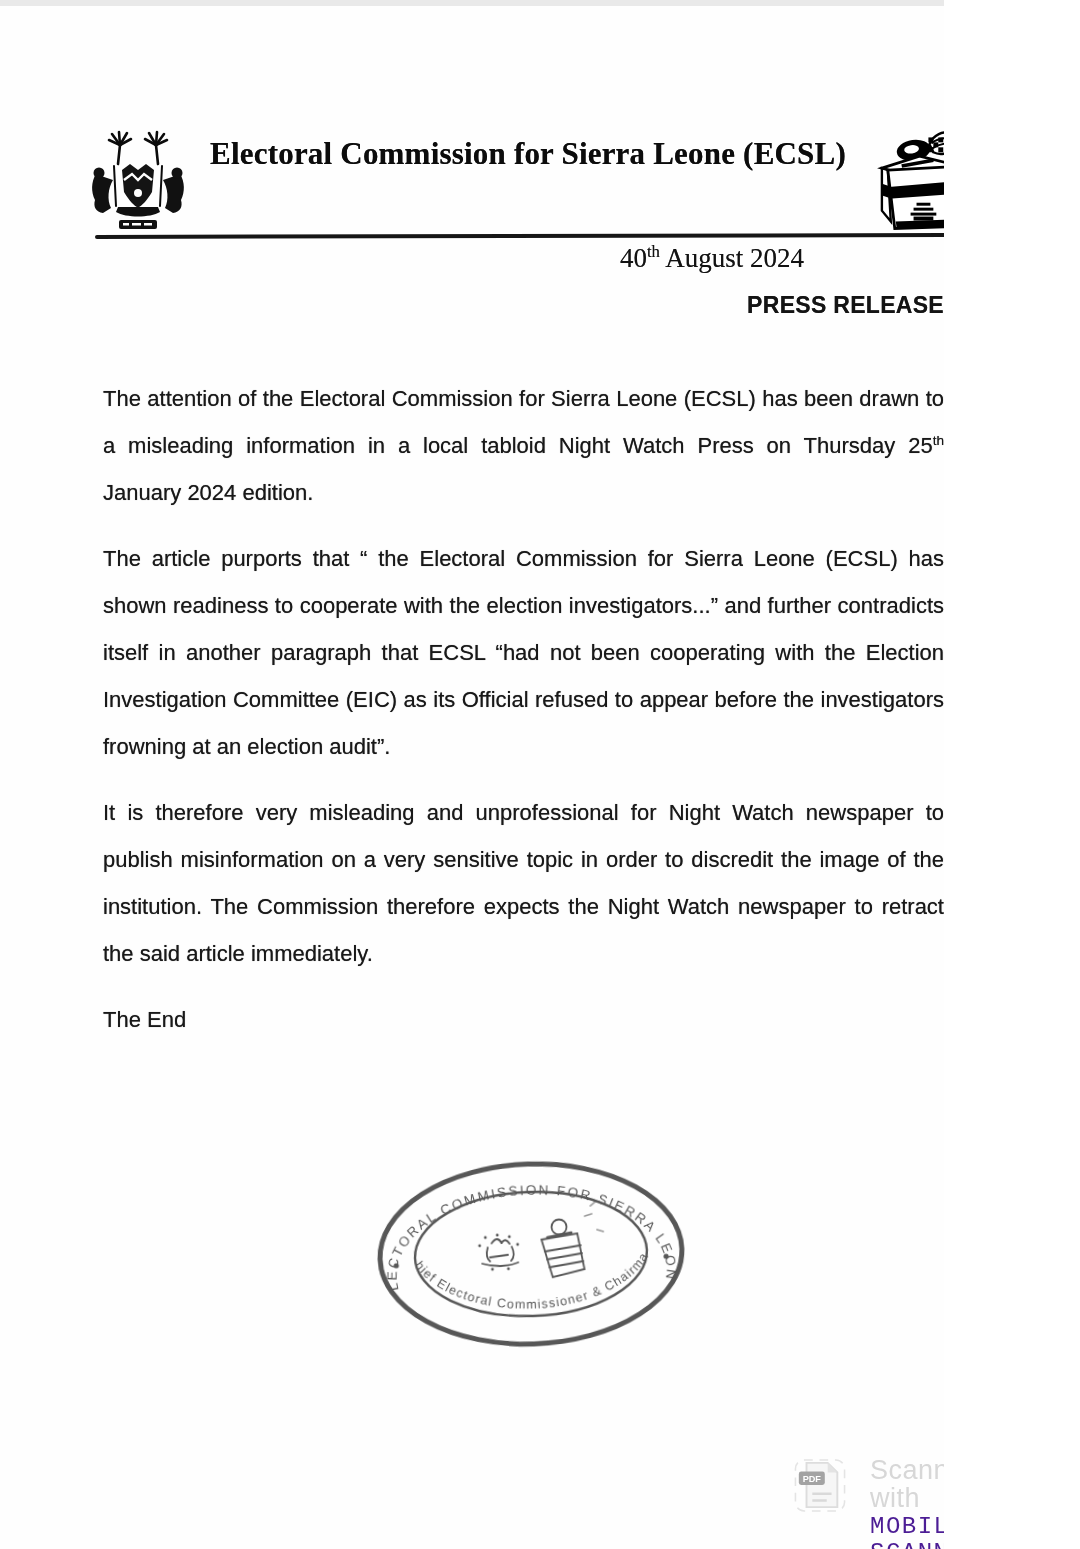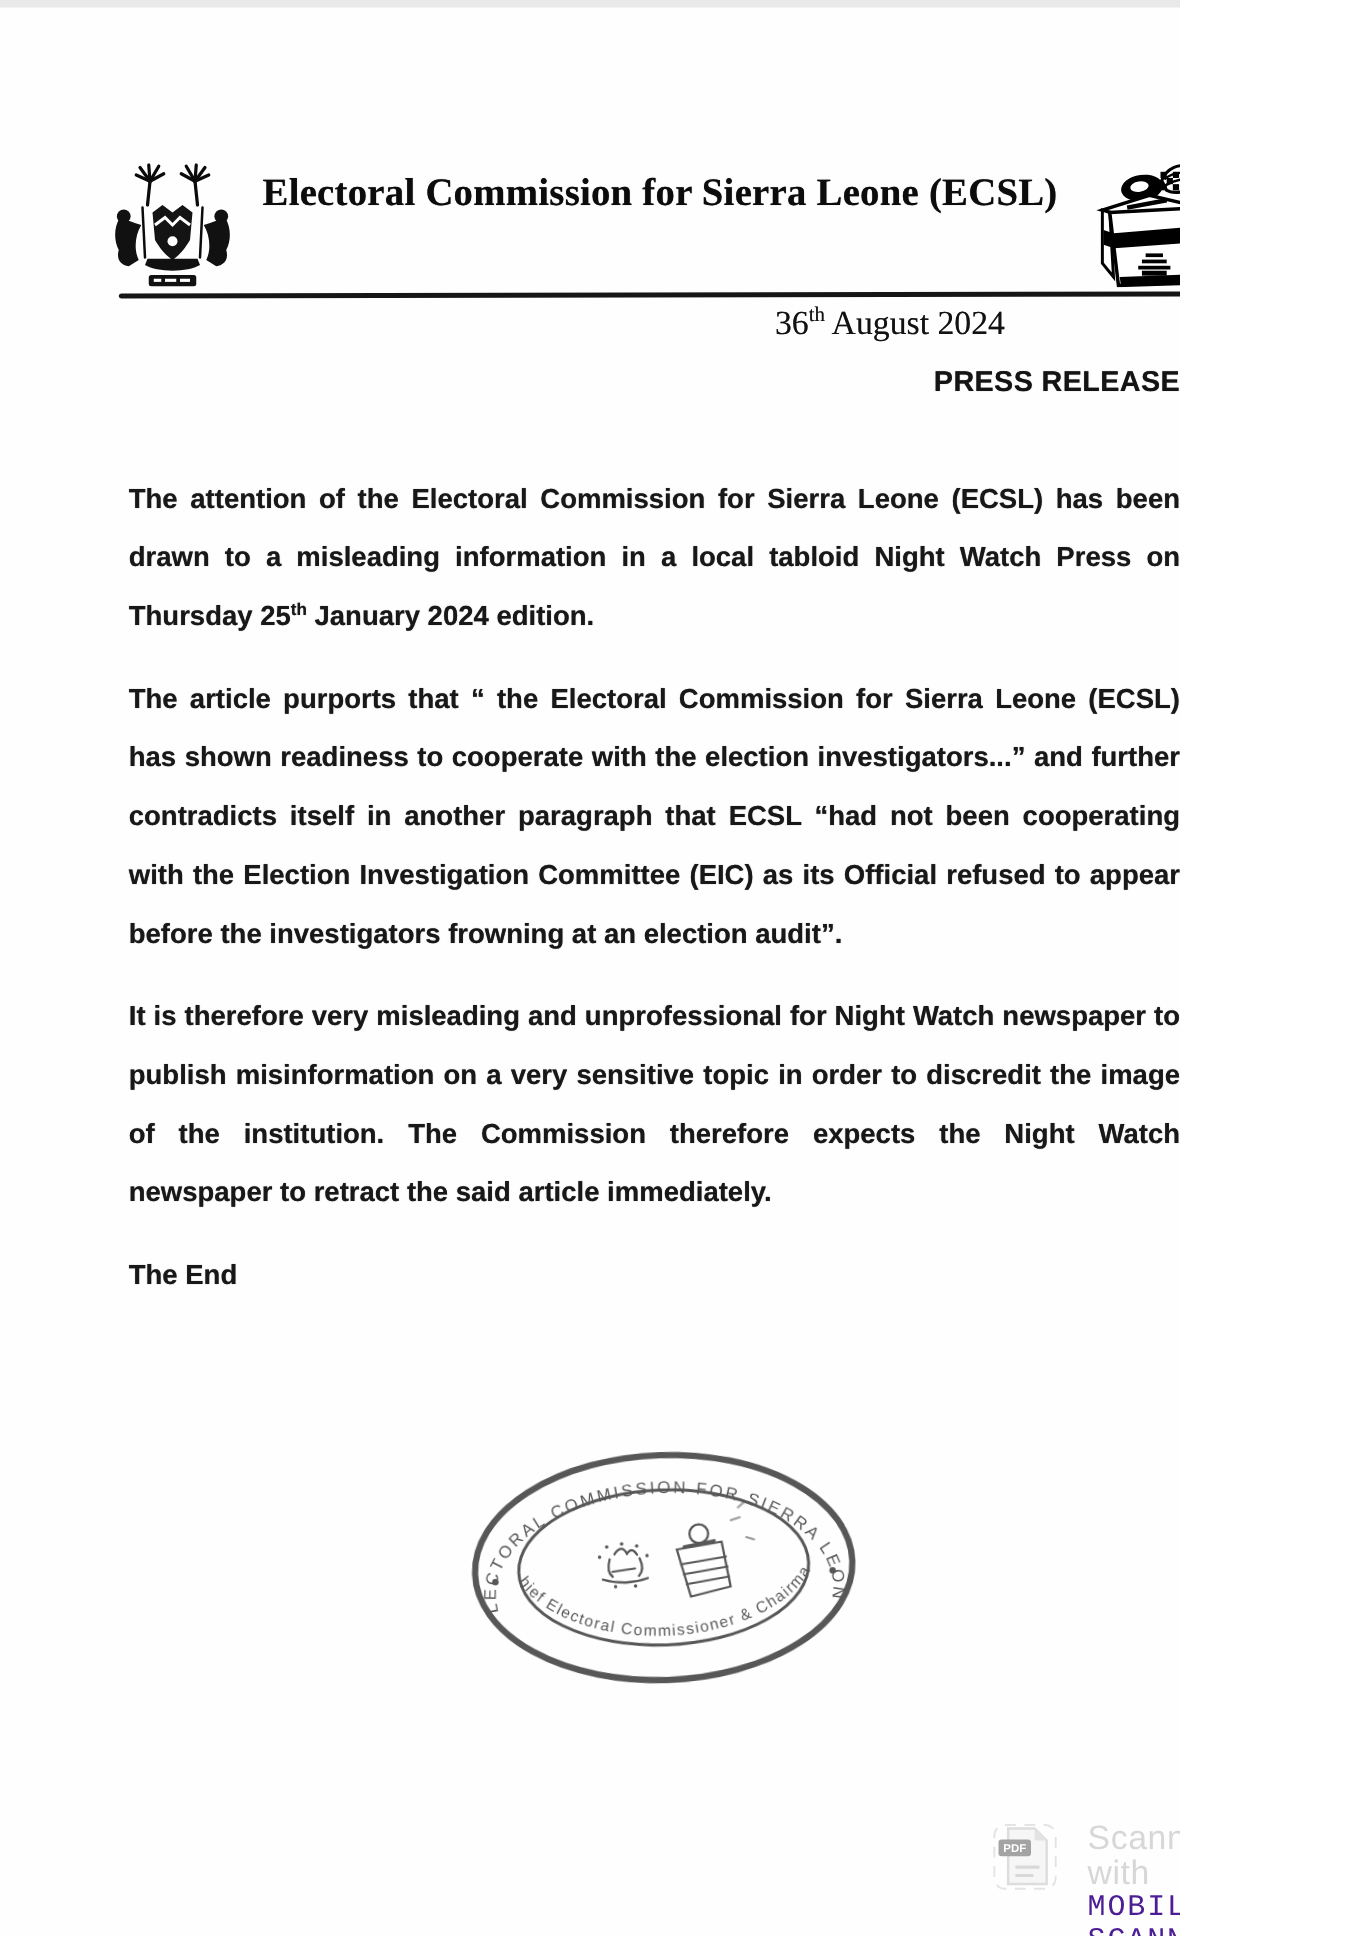--- a/index.html
+++ b/index.html
@@ -193,7 +193,7 @@
   <div class="rule"></div>
 
   <div class="date-line">
-    <span>36</span><sup>th</sup><span> August 2024</span>
+    <span>40</span><sup>th</sup><span> August 2024</span>
   </div>
 
   <div class="doc-title">PRESS RELEASE</div>

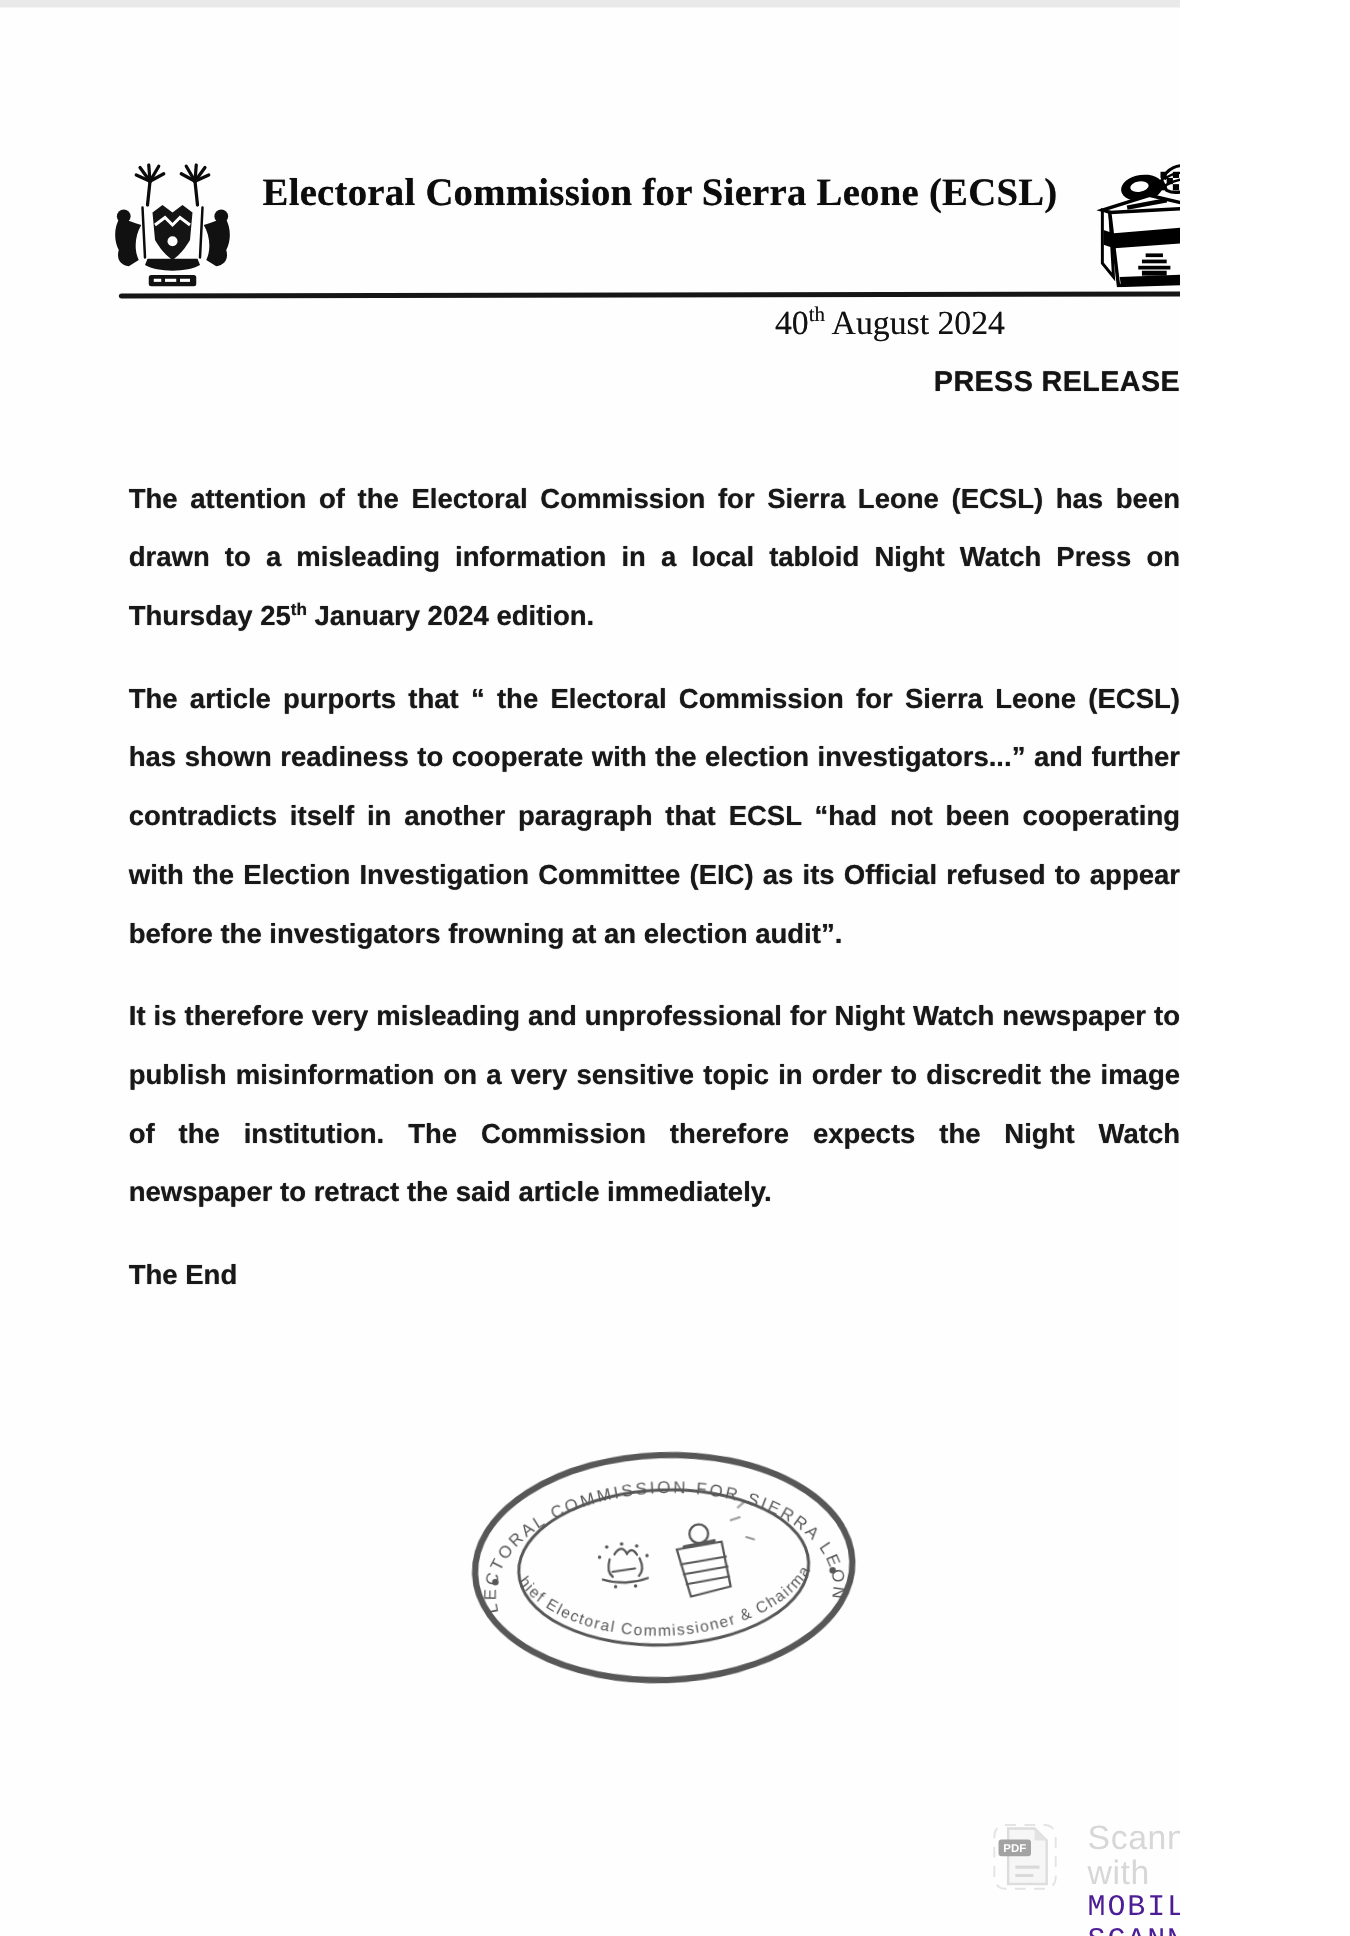--- a/index.html
+++ b/index.html
@@ -71,7 +71,6 @@
     text-align:justify;
     color:#181818;
     text-shadow:0 0 .7px rgba(15,15,15,.7);
-    font-weight:bold;
   }
   .body-text sup{font-size:.62em;line-height:0;}
   .body-text .closing{text-align:left;}

